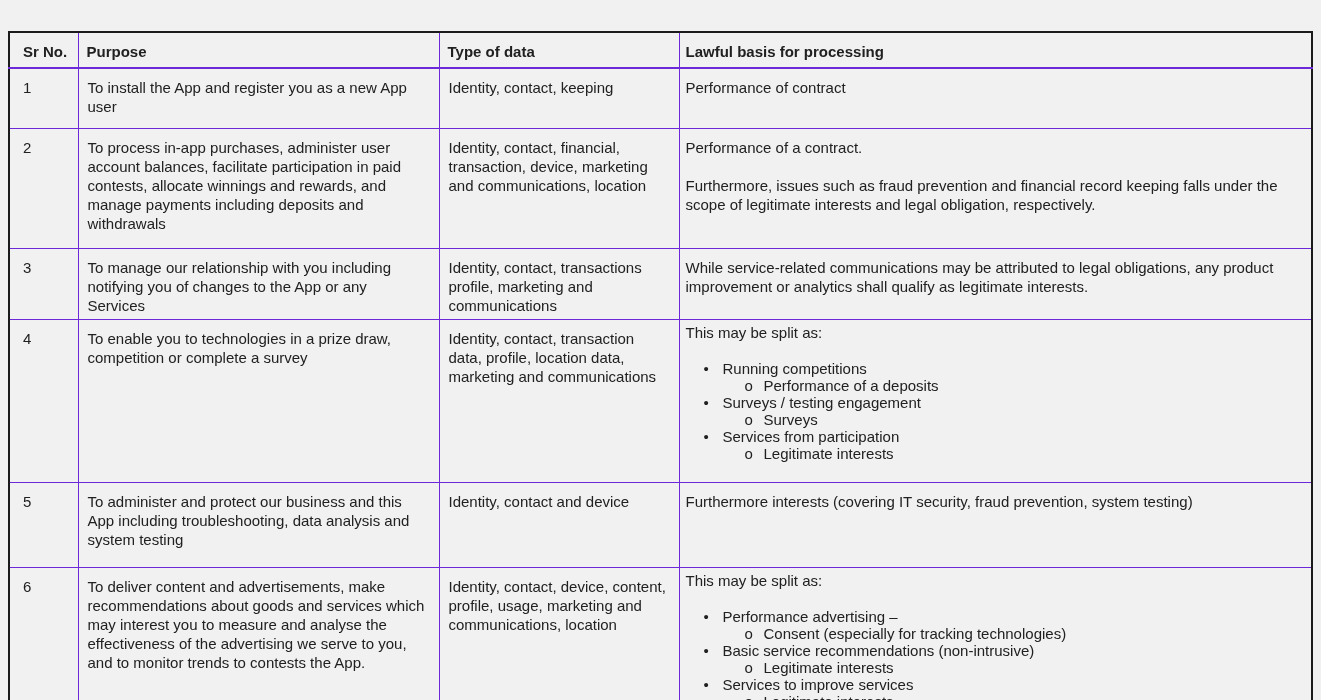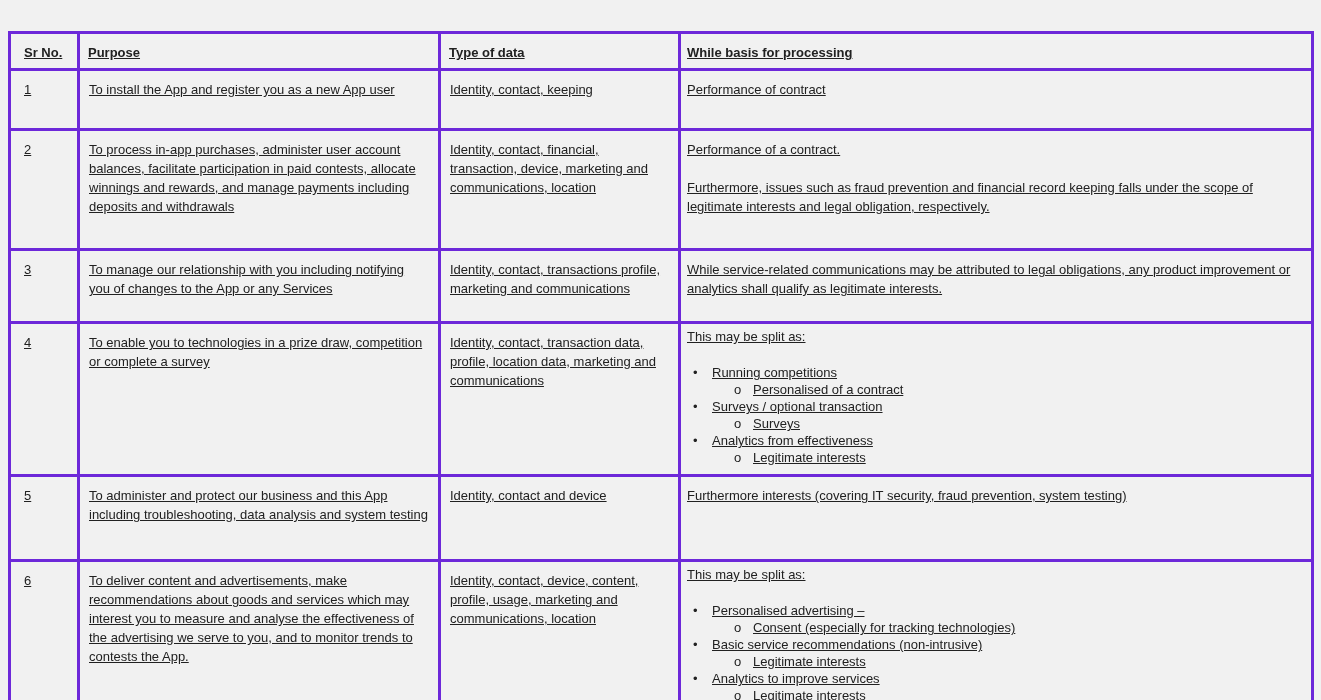--- a/index.html
+++ b/index.html
@@ -22,14 +22,13 @@
     background: #f1f1f1;
   }
   th, td {
-    border: 3px solid #6d28d9;
-    font-size: 13px;
+    border: 1px solid #6d28d9;
+    font-size: 15px;
     line-height: 19px;
     text-align: left;
     vertical-align: top;
     padding: 9px 10px 4px 9px;
     overflow: hidden;
-    text-decoration: underline;
   }
   th {
     vertical-align: bottom;

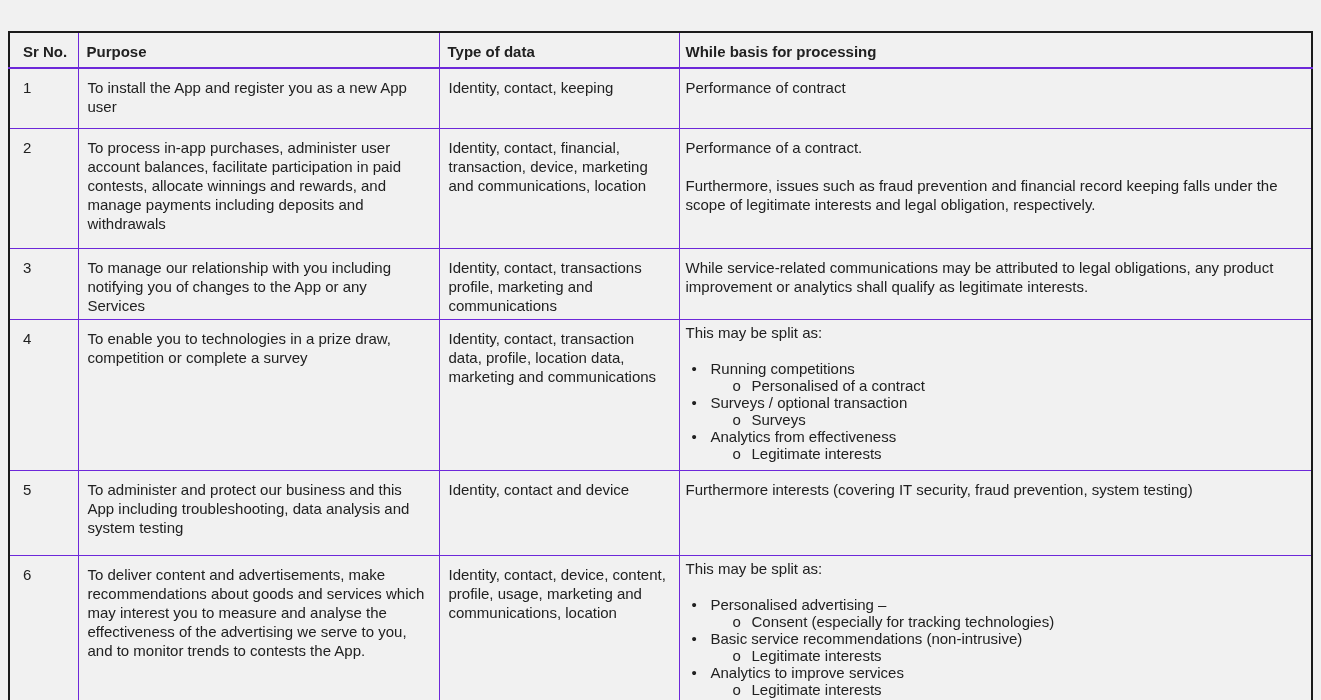--- a/index.html
+++ b/index.html
@@ -70,7 +70,7 @@
       <th class="col-sr">Sr No.</th>
       <th>Purpose</th>
       <th>Type of data</th>
-      <th class="col-lawful">While basis for processing</th>
+      <th class="col-lawful">Lawful basis for processing</th>
     </tr>
   </thead>
   <tbody>

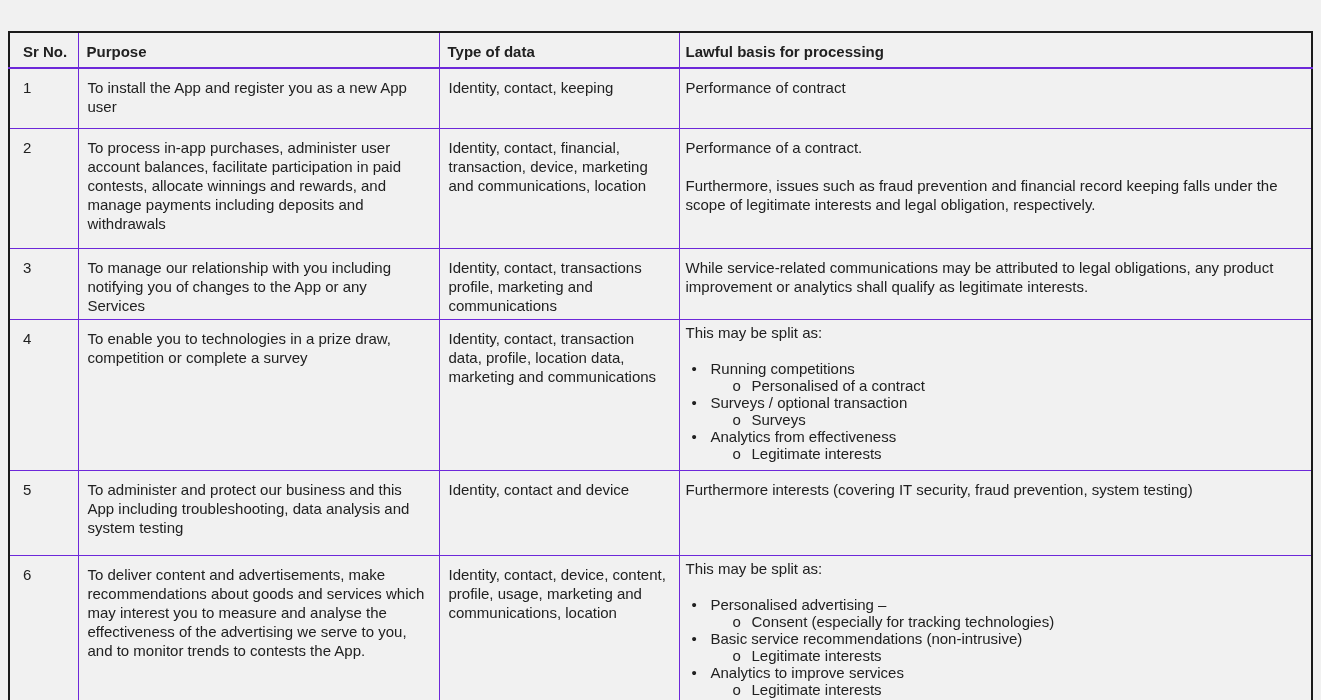--- a/index.html
+++ b/index.html
@@ -49,7 +49,7 @@
   .col-lawful p { margin: 0 0 19px 0; }
   td.lawful-list { padding-top: 4px; line-height: 17px; }
   .lawful-intro { margin: 0; }
-  .lb-list { margin: 4px; padding: 0; list-style: none; }
+  .lb-list { margin: 16px; padding: 0; list-style: none; }
   .li1 { padding-left: 1px; }
   .li1 .m1 { display: inline-block; width: 19px; text-align: left; padding-left: 1px; }
   .li2 { padding-left: 43px; }

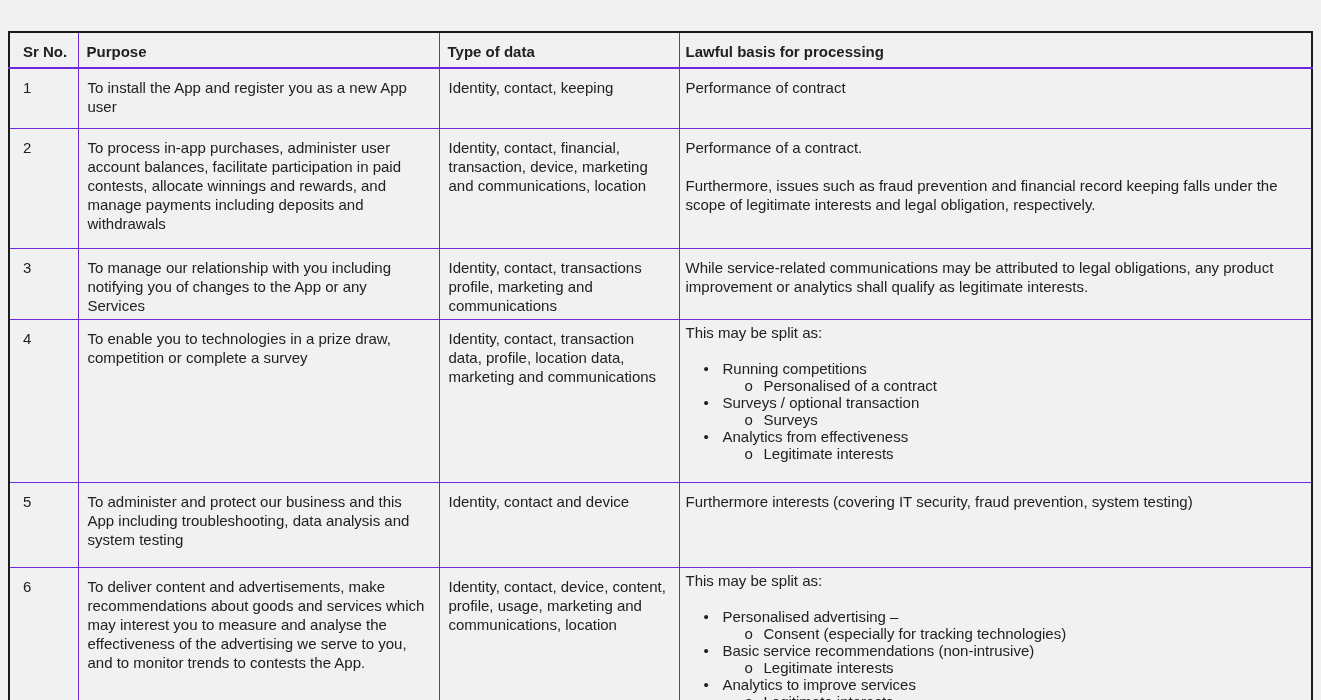--- a/index.html
+++ b/index.html
@@ -107,7 +107,7 @@
           <p class="lawful-intro">This may be split as:</p>
           <div class="lb-list">
             <div class="li1"><span class="m1">•</span><span>Running competitions</span></div>
-            <div class="li2"><span class="m2">o</span><span>Personalised of a contract</span></div>
+            <div class="li2"><span class="m2">o</span><span>Performance of a deposits</span></div>
             <div class="li1"><span class="m1">•</span><span>Surveys / optional transaction</span></div>
             <div class="li2"><span class="m2">o</span><span>Surveys</span></div>
             <div class="li1"><span class="m1">•</span><span>Analytics from effectiveness</span></div>

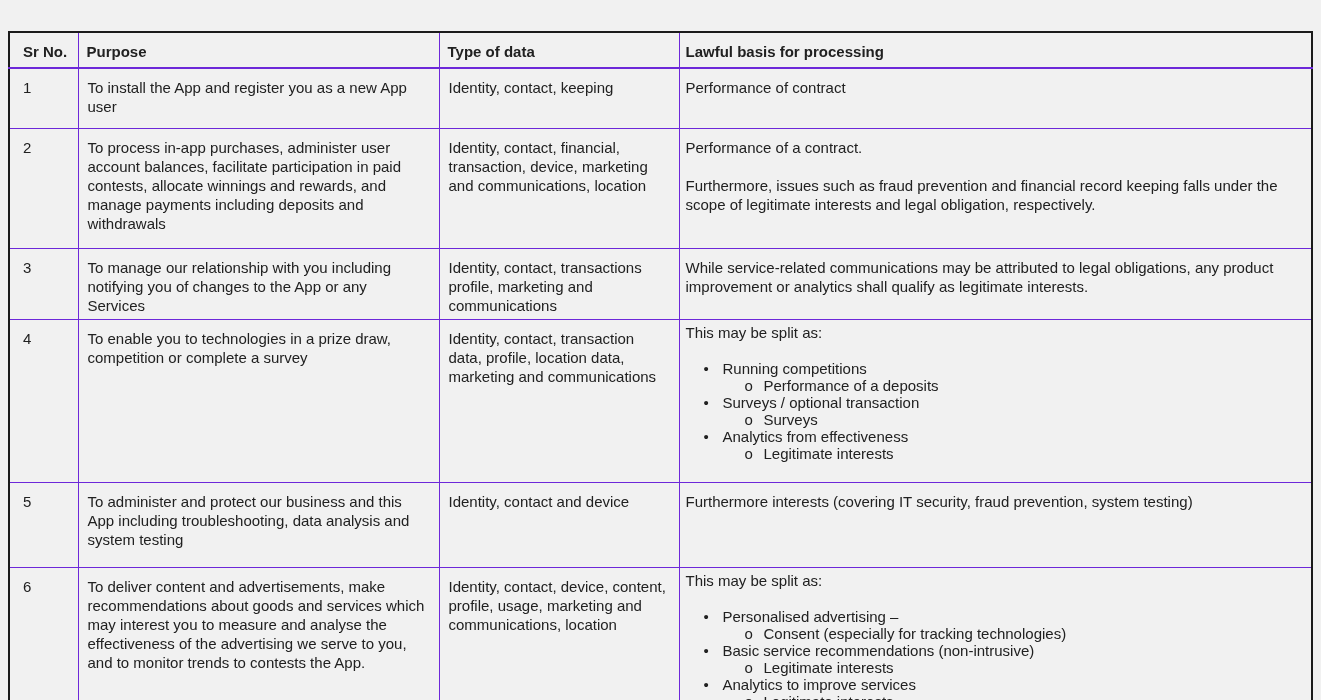--- a/index.html
+++ b/index.html
@@ -108,7 +108,7 @@
           <div class="lb-list">
             <div class="li1"><span class="m1">•</span><span>Running competitions</span></div>
             <div class="li2"><span class="m2">o</span><span>Performance of a deposits</span></div>
-            <div class="li1"><span class="m1">•</span><span>Surveys / optional transaction</span></div>
+            <div class="li1"><span class="m1">•</span><span>Surveys / testing engagement</span></div>
             <div class="li2"><span class="m2">o</span><span>Surveys</span></div>
             <div class="li1"><span class="m1">•</span><span>Analytics from effectiveness</span></div>
             <div class="li2"><span class="m2">o</span><span>Legitimate interests</span></div>

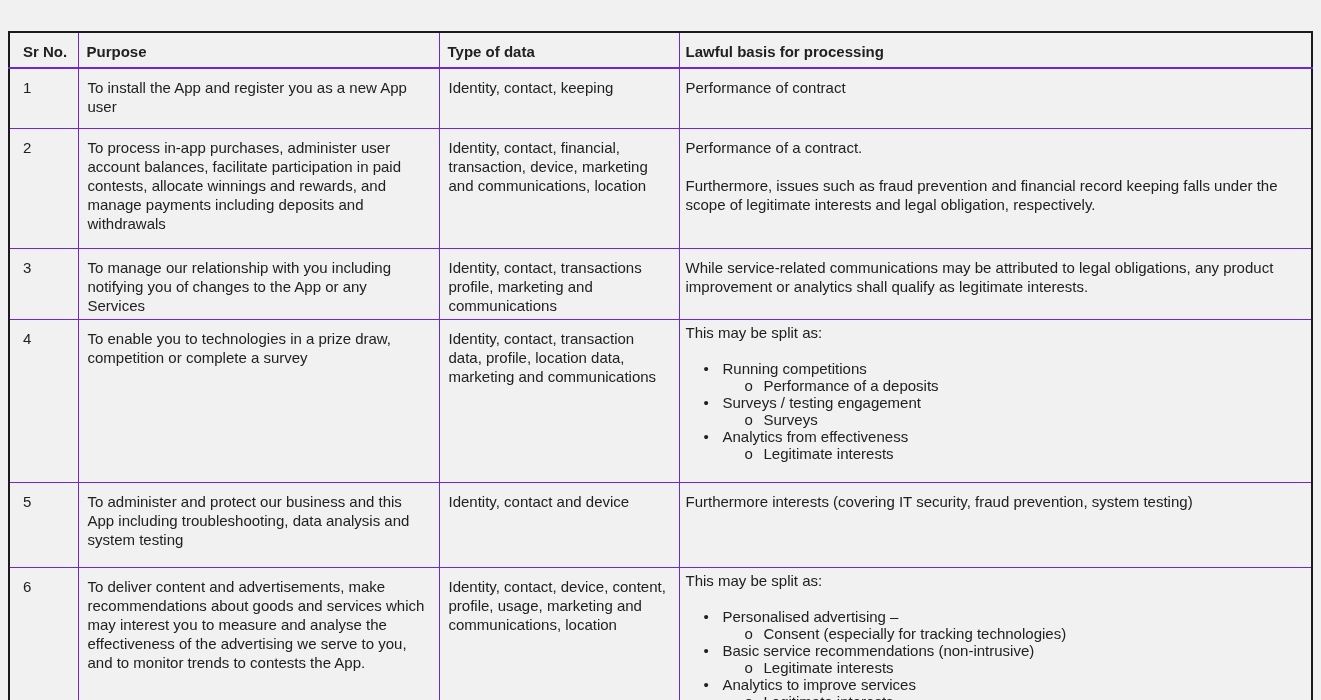--- a/index.html
+++ b/index.html
@@ -110,7 +110,7 @@
             <div class="li2"><span class="m2">o</span><span>Performance of a deposits</span></div>
             <div class="li1"><span class="m1">•</span><span>Surveys / testing engagement</span></div>
             <div class="li2"><span class="m2">o</span><span>Surveys</span></div>
-            <div class="li1"><span class="m1">•</span><span>Analytics from effectiveness</span></div>
+            <div class="li1"><span class="m1">•</span><span>Services from participation</span></div>
             <div class="li2"><span class="m2">o</span><span>Legitimate interests</span></div>
           </div>
         </td>

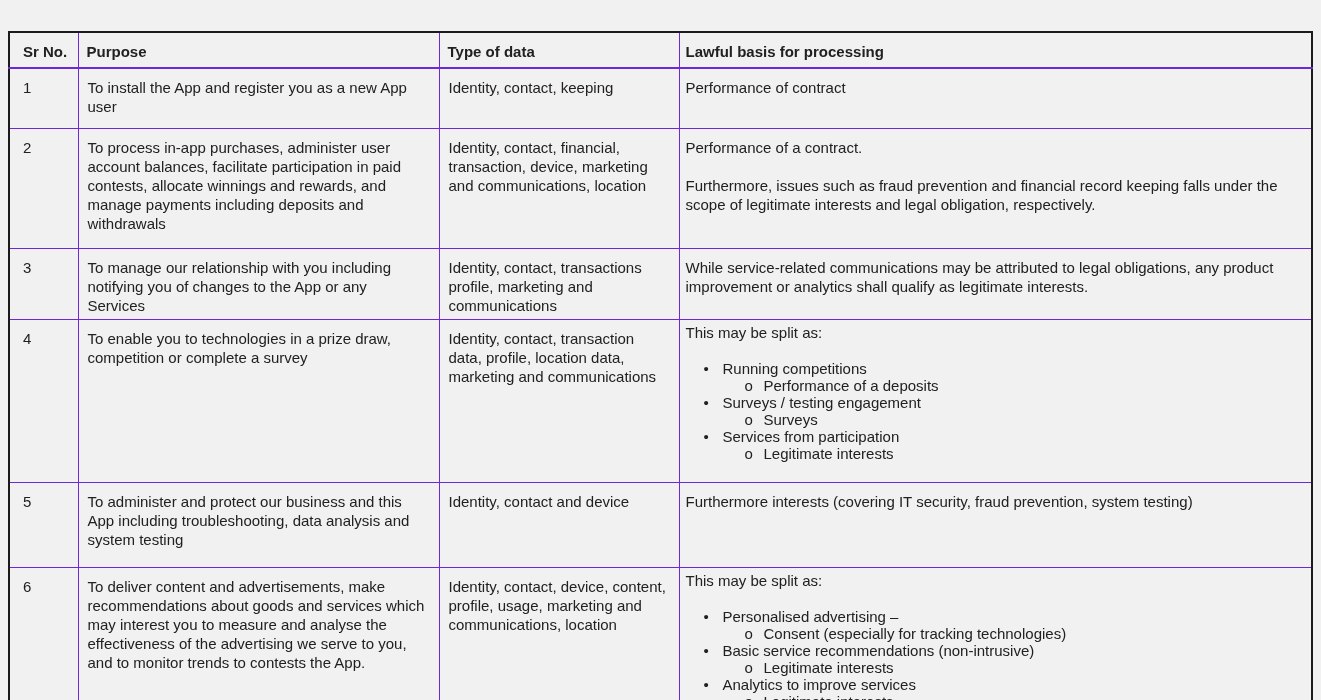--- a/index.html
+++ b/index.html
@@ -130,7 +130,7 @@
         <td class="col-lawful lawful-list">
           <p class="lawful-intro">This may be split as:</p>
           <div class="lb-list">
-            <div class="li1"><span class="m1">•</span><span>Personalised advertising –</span></div>
+            <div class="li1"><span class="m1">•</span><span>Performance advertising –</span></div>
             <div class="li2"><span class="m2">o</span><span>Consent (especially for tracking technologies)</span></div>
             <div class="li1"><span class="m1">•</span><span>Basic service recommendations (non-intrusive)</span></div>
             <div class="li2"><span class="m2">o</span><span>Legitimate interests</span></div>

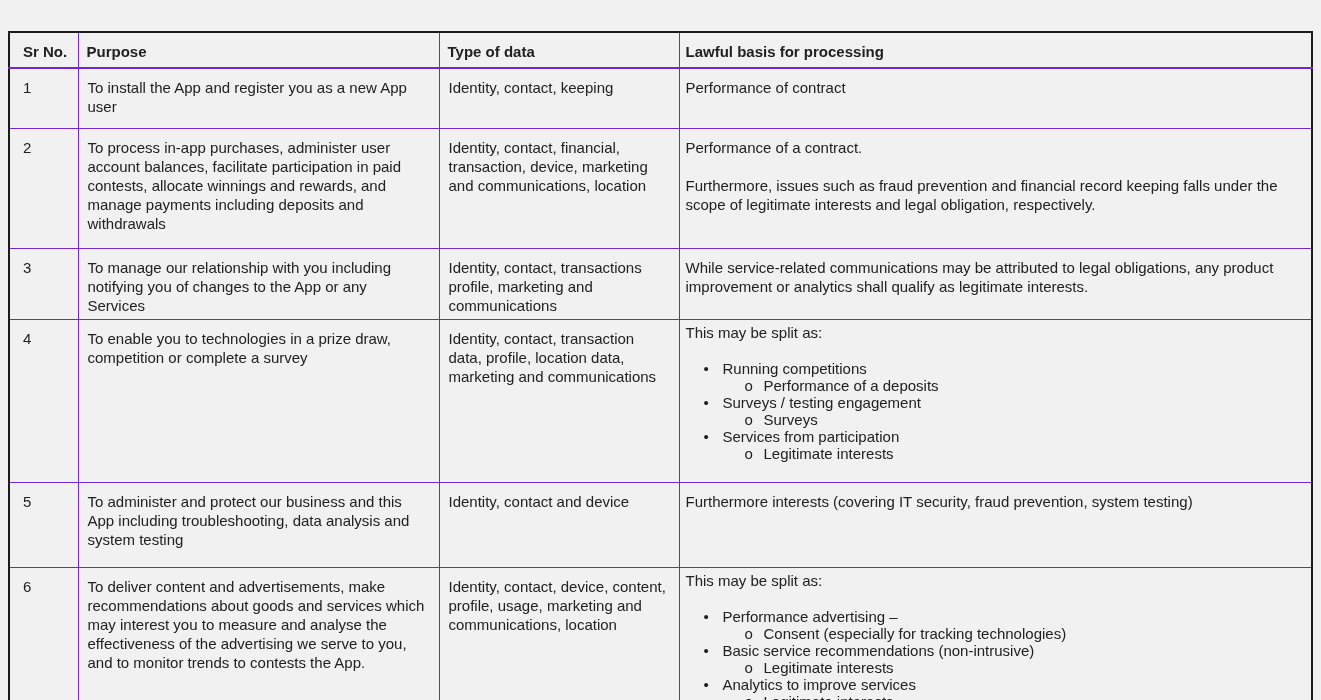--- a/index.html
+++ b/index.html
@@ -134,7 +134,7 @@
             <div class="li2"><span class="m2">o</span><span>Consent (especially for tracking technologies)</span></div>
             <div class="li1"><span class="m1">•</span><span>Basic service recommendations (non-intrusive)</span></div>
             <div class="li2"><span class="m2">o</span><span>Legitimate interests</span></div>
-            <div class="li1"><span class="m1">•</span><span>Analytics to improve services</span></div>
+            <div class="li1"><span class="m1">•</span><span>Services to improve services</span></div>
             <div class="li2"><span class="m2">o</span><span>Legitimate interests</span></div>
           </div>
         </td>

